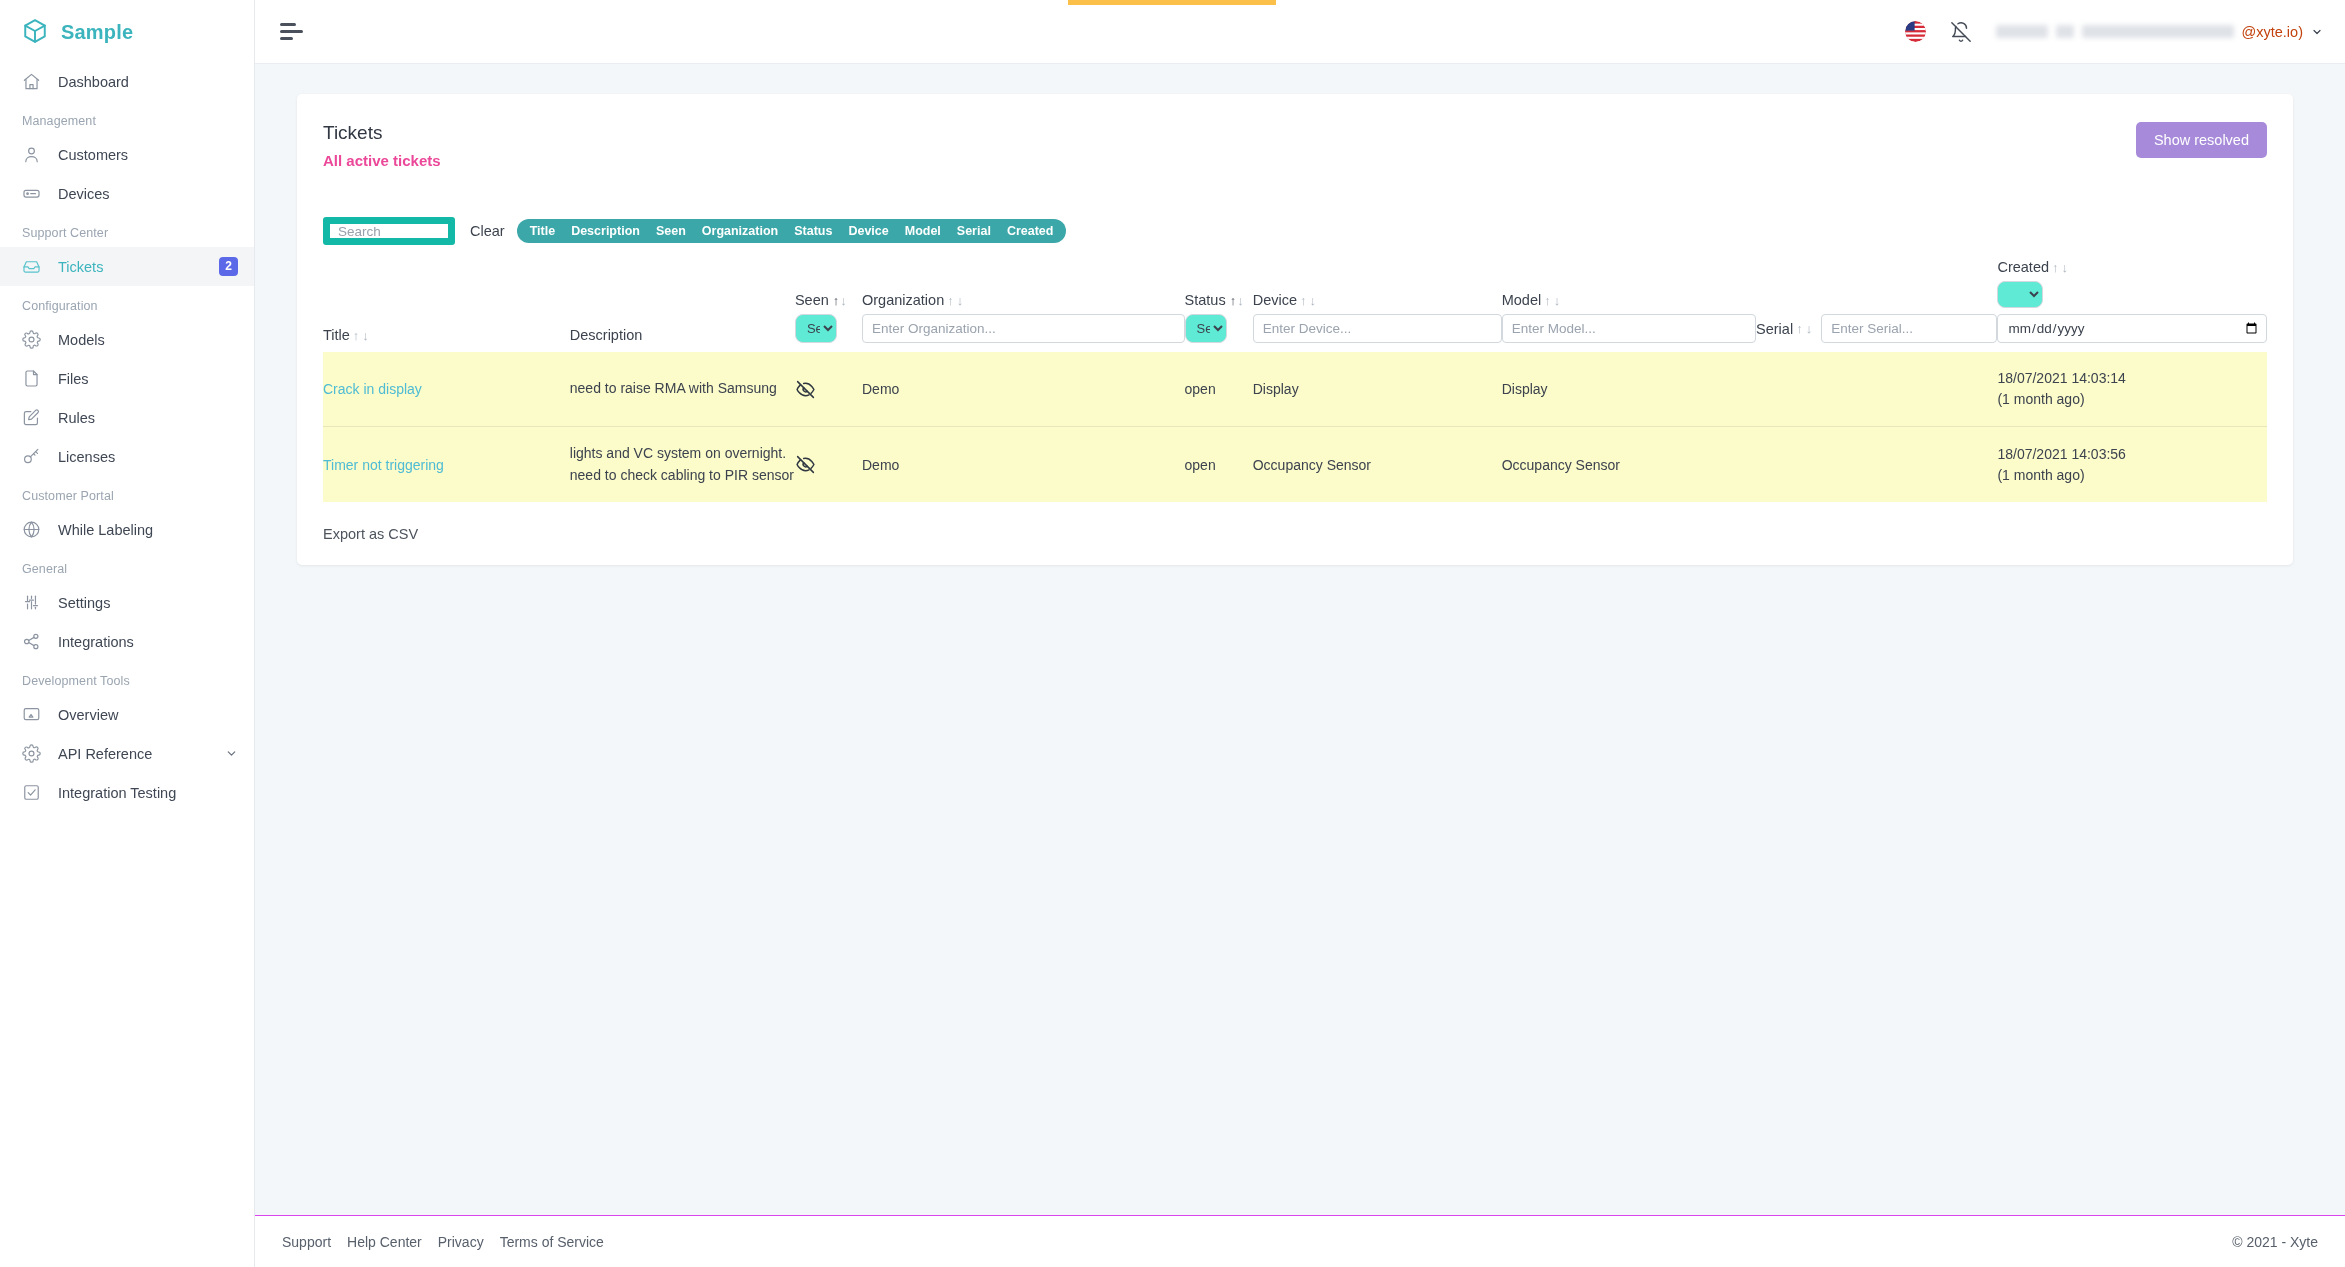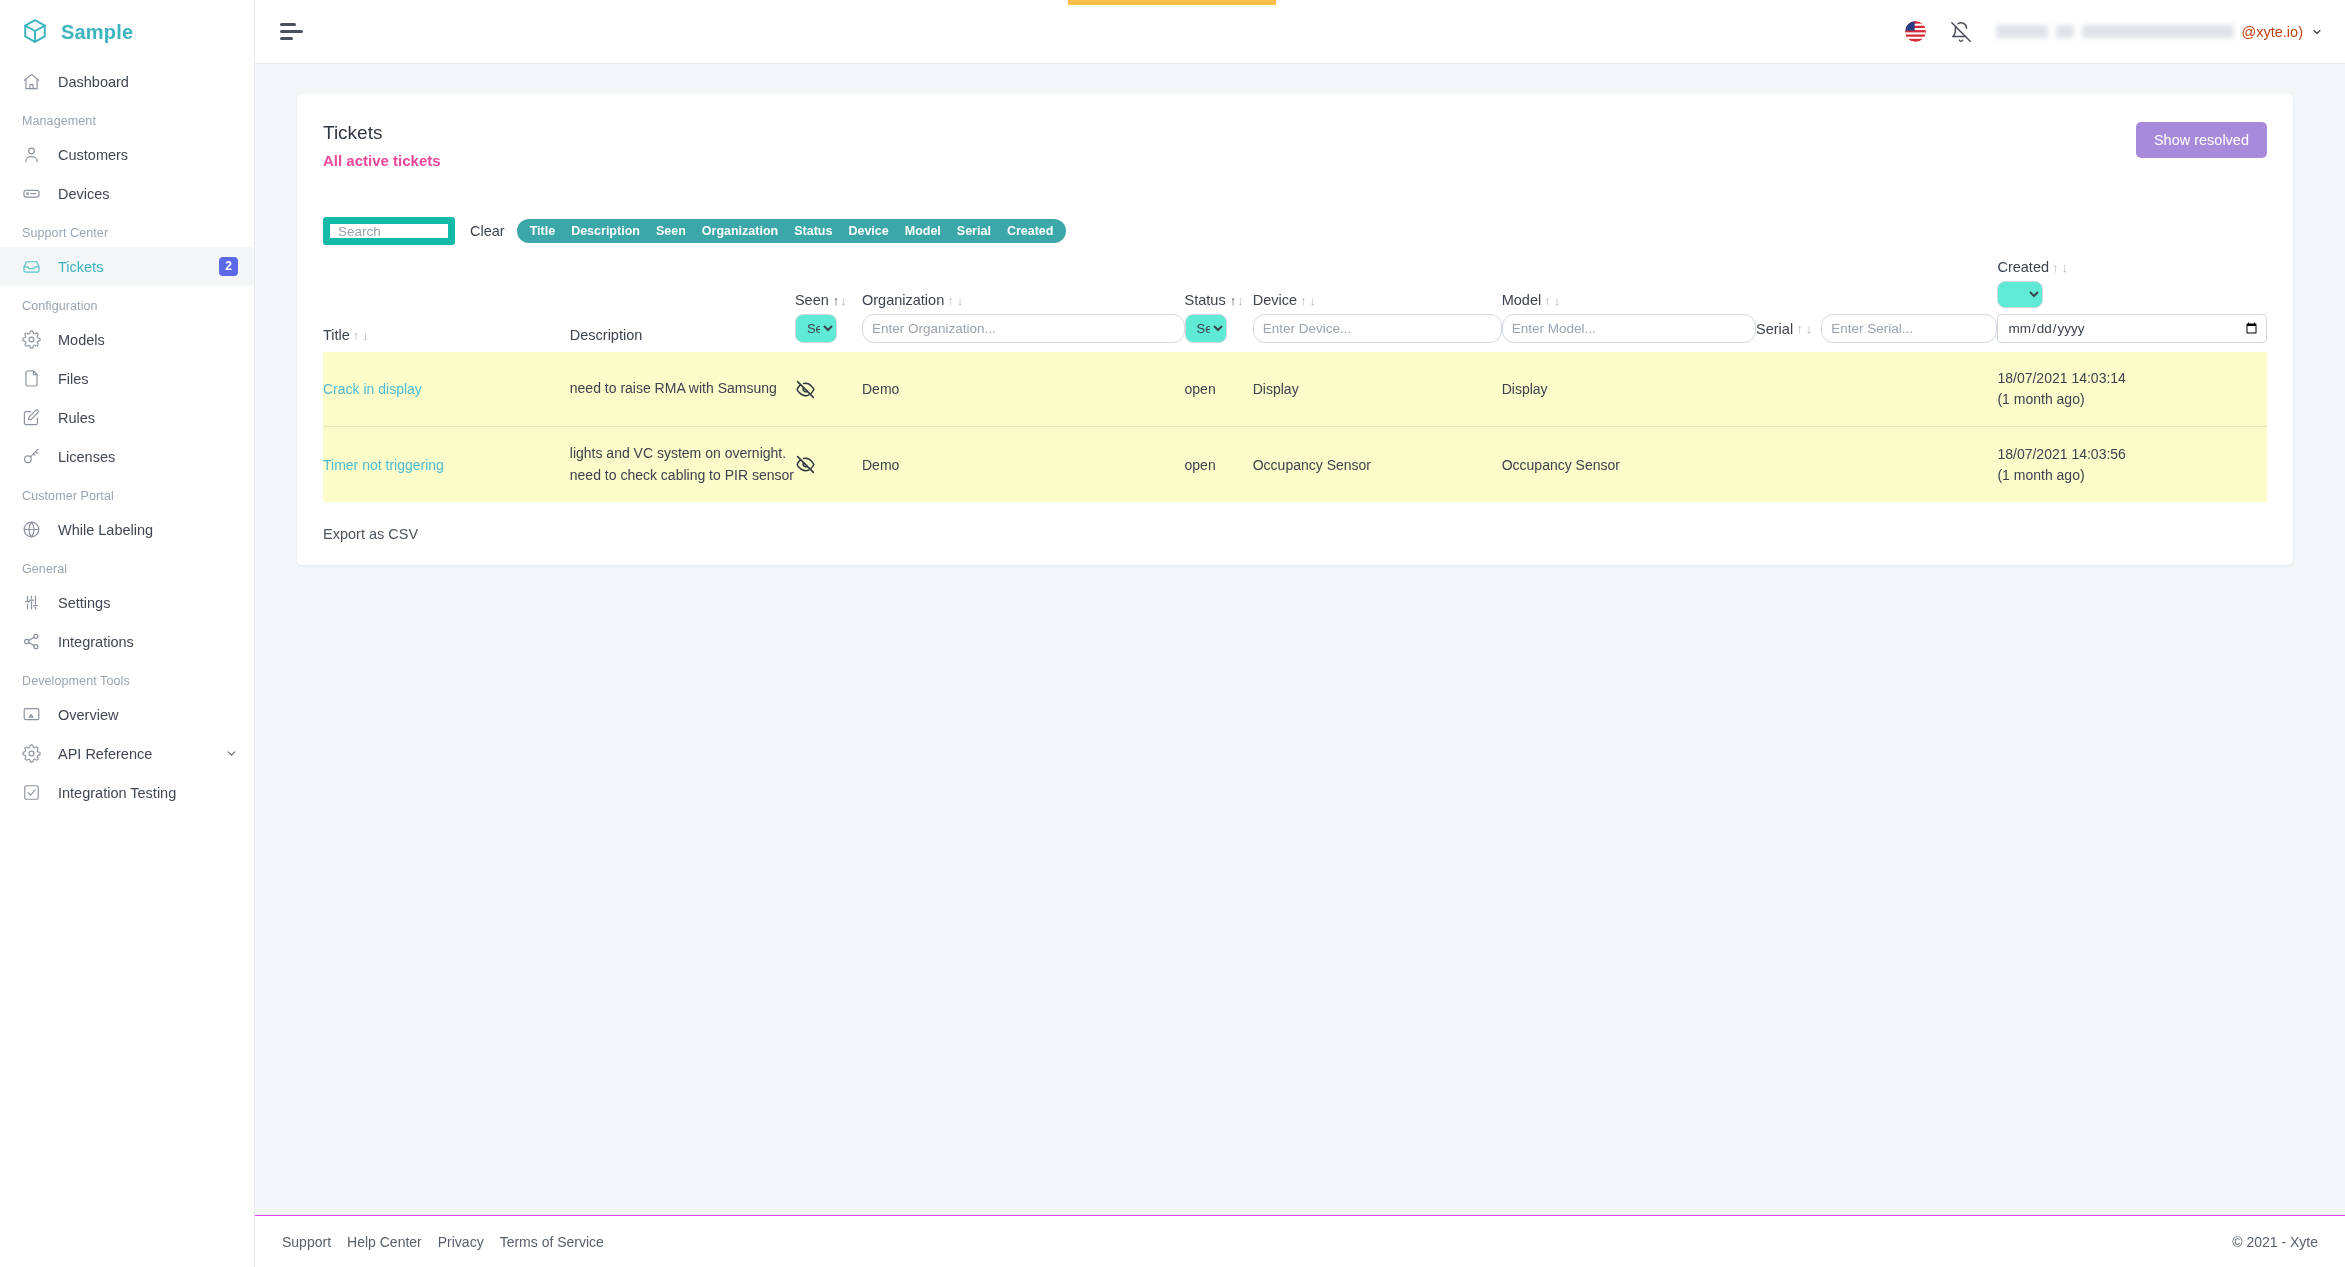--- a/index.html
+++ b/index.html
@@ -139,7 +139,7 @@
   .arr-dark { color: #3c434e; }
   .arr-light { color: #aeb6c0; }
   .f-input {
-    height: 29px; border: 1px solid #d2d8de; border-radius: 12px;
+    height: 29px; border: 1px solid #d2d8de; border-radius: 4px;
     padding: 0 9px; font-size: 13.5px; color: #3c434e; background: #fff;
     font-family: "Liberation Sans", sans-serif; outline: none; width: 100%;
   }

